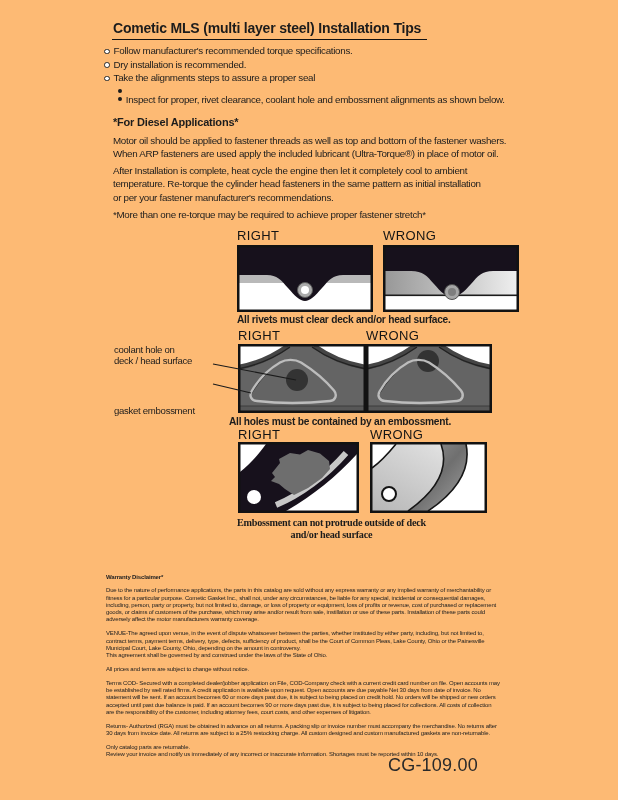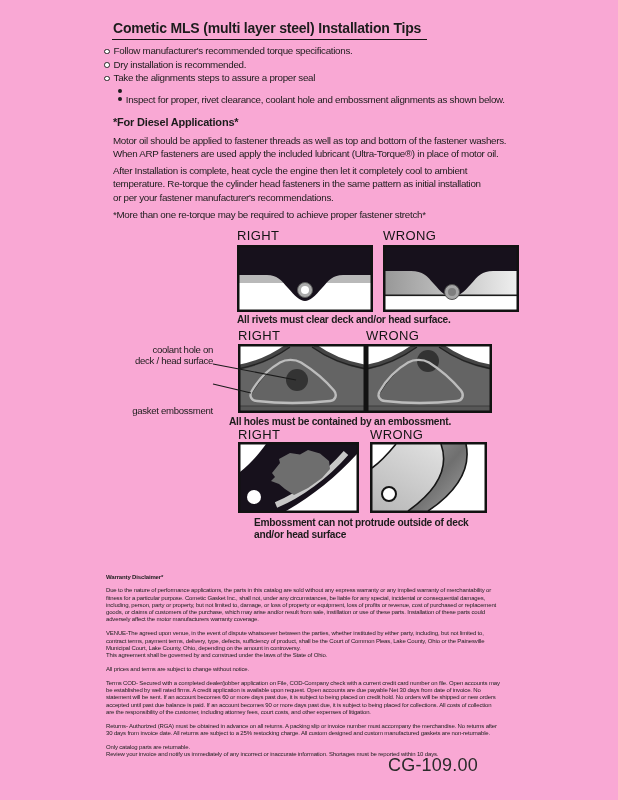--- a/index.html
+++ b/index.html
@@ -6,7 +6,7 @@
   .page{
     position:relative;
     width:618px;height:800px;
-    background:#f9a8d4;
+    background:#fdba74;
     font-family:"Liberation Sans", sans-serif;
     color:#1c1c1c;
     overflow:hidden;

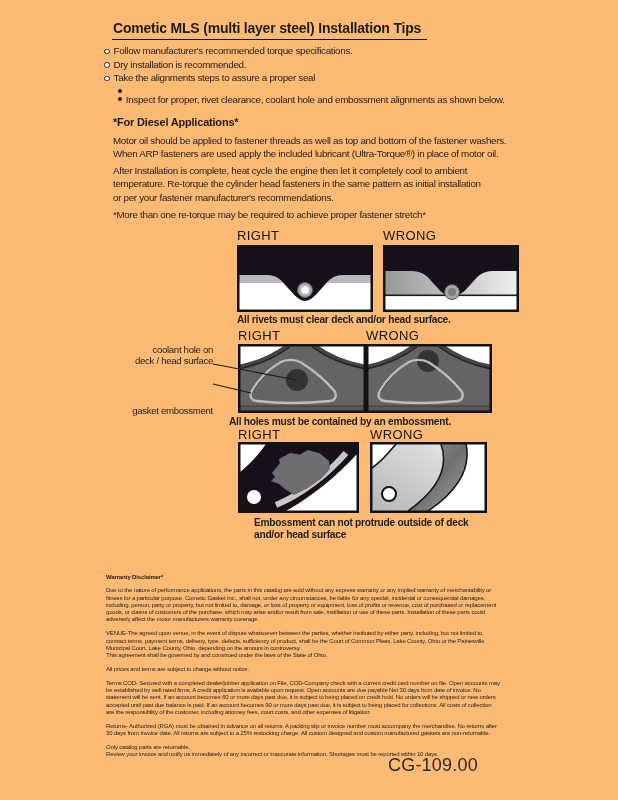--- a/index.html
+++ b/index.html
@@ -40,7 +40,7 @@
   }
   .caption{
     font-size:10.2px;font-weight:bold;letter-spacing:-0.25px;
-    white-space:pre-line;line-height:11.6px;
+    white-space:pre-line;line-height:11.6px;text-align:center;
   }
   .leader-label{
     font-size:9.6px;letter-spacing:-0.3px;line-height:11.4px;

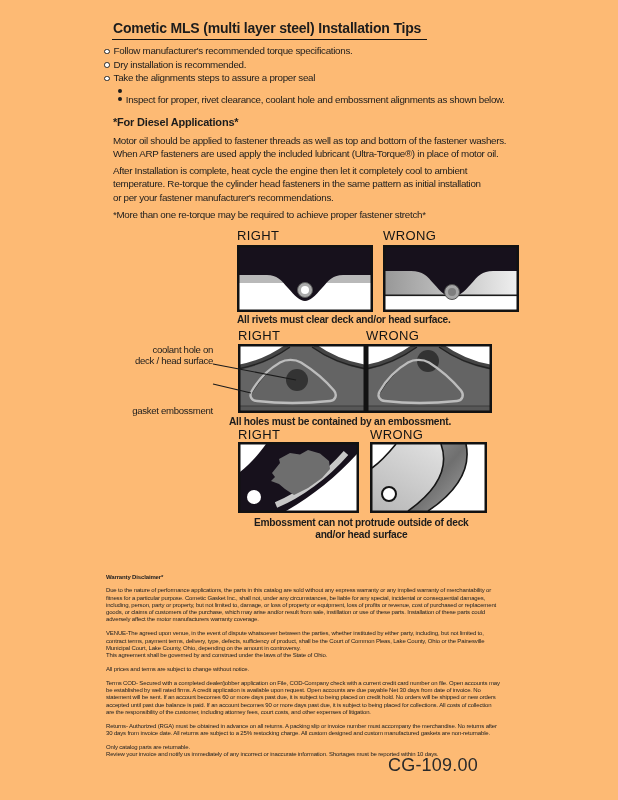--- a/index.html
+++ b/index.html
@@ -44,7 +44,7 @@
   }
   .leader-label{
     font-size:9.6px;letter-spacing:-0.3px;line-height:11.4px;
-    text-align:right;white-space:pre-line;
+    white-space:pre-line;
   }
   .panel{display:block;}
   .disclaimer{

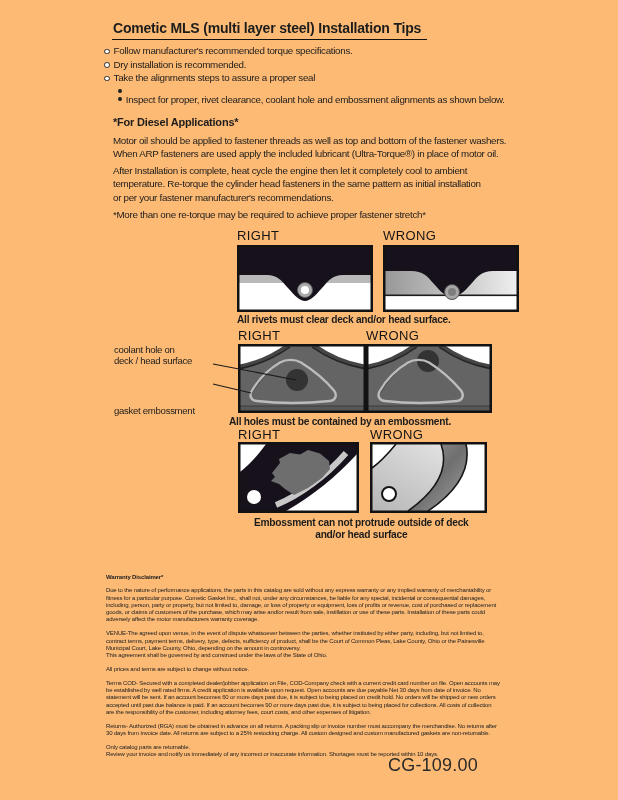--- a/index.html
+++ b/index.html
@@ -210,7 +210,7 @@
     <rect x="1.25" y="1.25" width="114.5" height="68.5" fill="none" stroke="#121212" stroke-width="2.5"></rect>
   </svg>
 
-  <div class="abs caption" style="left:254px;top:517px;">Embossment can not protrude outside of deck
+  <div class="abs caption" style="left:237px;top:517px;font-family:Liberation Serif, serif;">Embossment can not protrude outside of deck
 and/or head surface</div>
 
   <div class="abs disclaimer">

